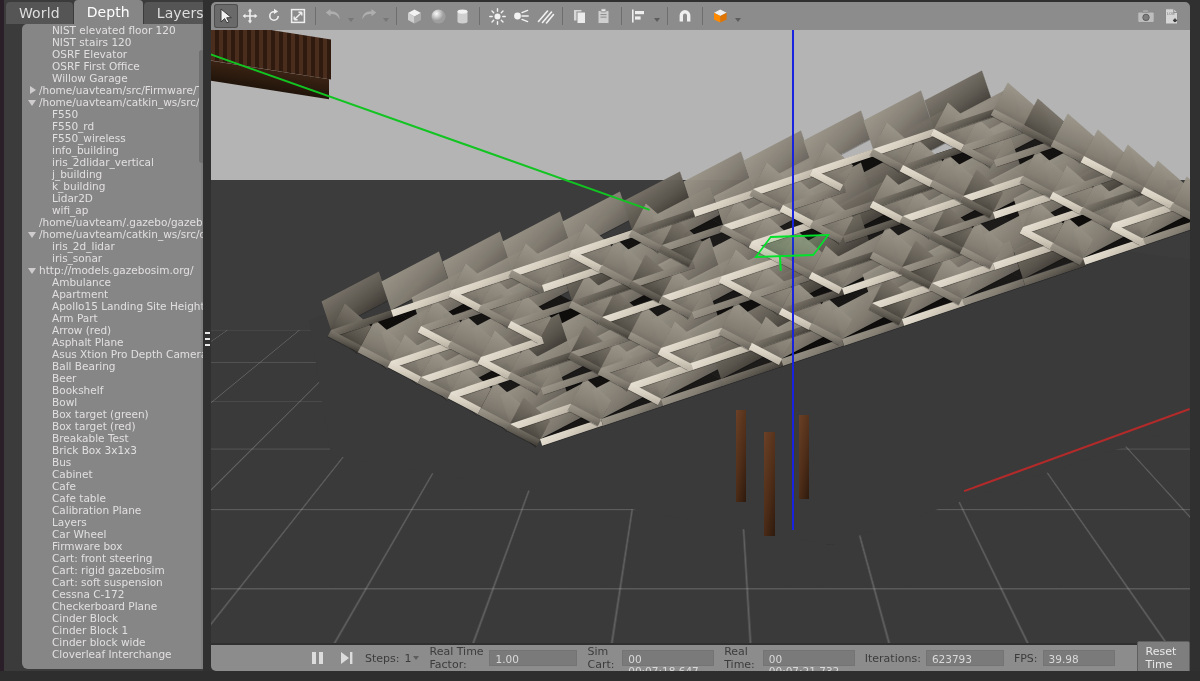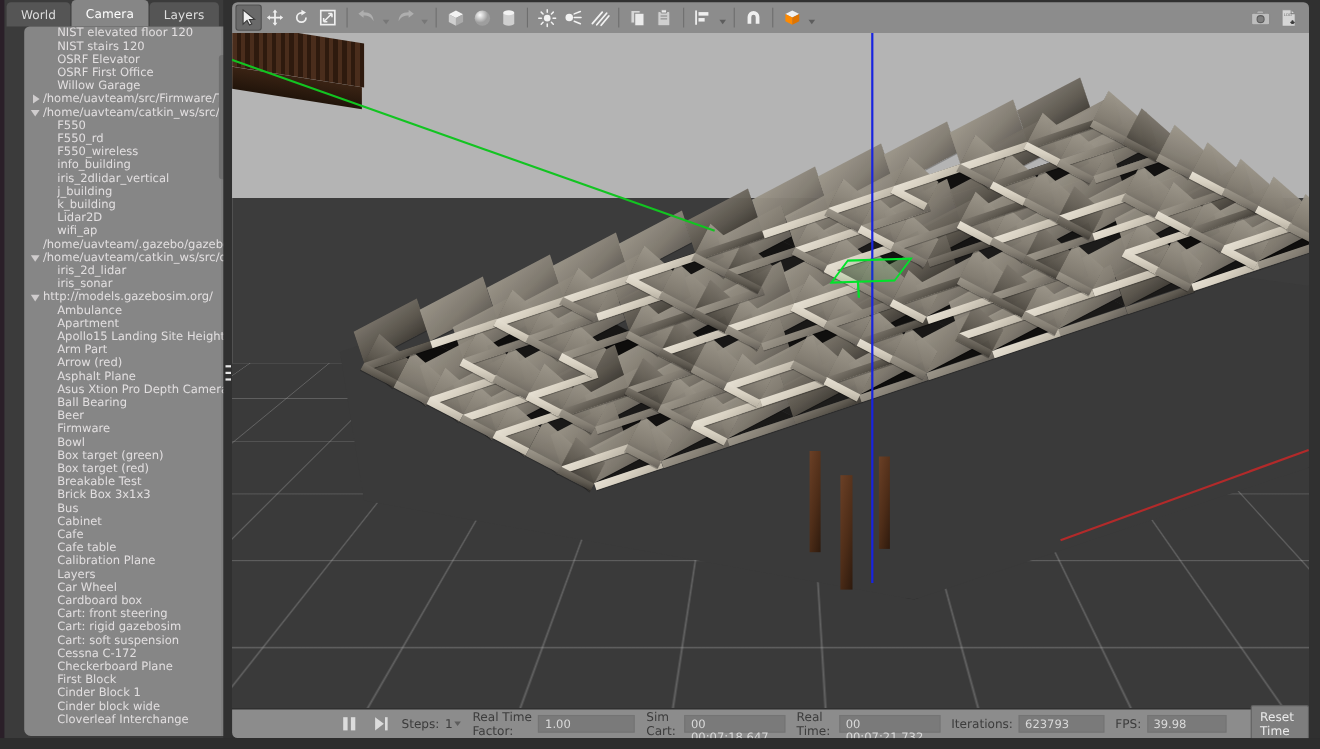--- a/index.html
+++ b/index.html
@@ -25,7 +25,7 @@
   }
   .tab {
     height: 22px; padding: 0 13px; display: flex; align-items: center;
-    font-size: 11px; color: #dedede; background: #555555;
+    font-size: 14px; color: #dedede; background: #555555;
     border-radius: 4px 4px 0 0; cursor: default; letter-spacing: .1px;
   }
   .tab.active { background: #868686; color: #ffffff; height: 24px; }

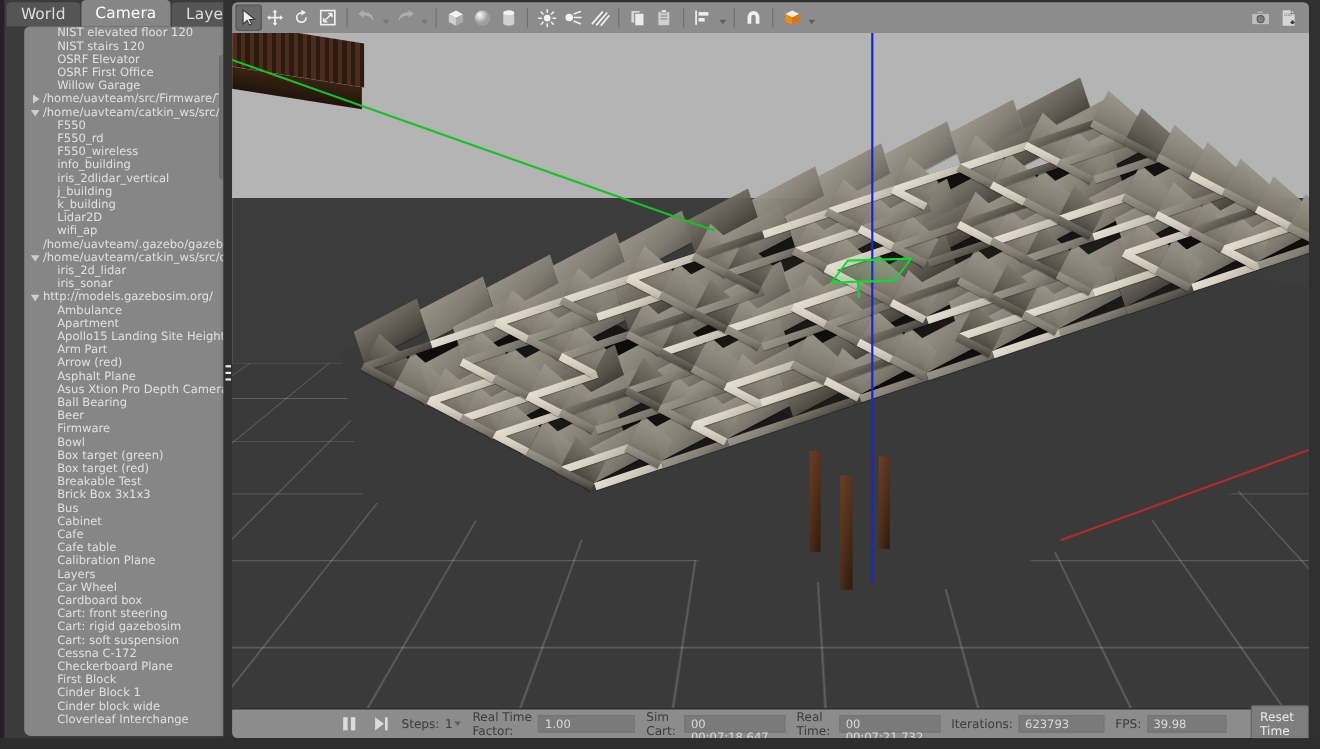--- a/index.html
+++ b/index.html
@@ -225,7 +225,7 @@
 
     <div id="tab-bar">
       <div class="tab">World</div>
-      <div class="tab active">Camera</div>
+      <div class="tab active">Depth</div>
       <div class="tab">Layers</div>
     </div>
 

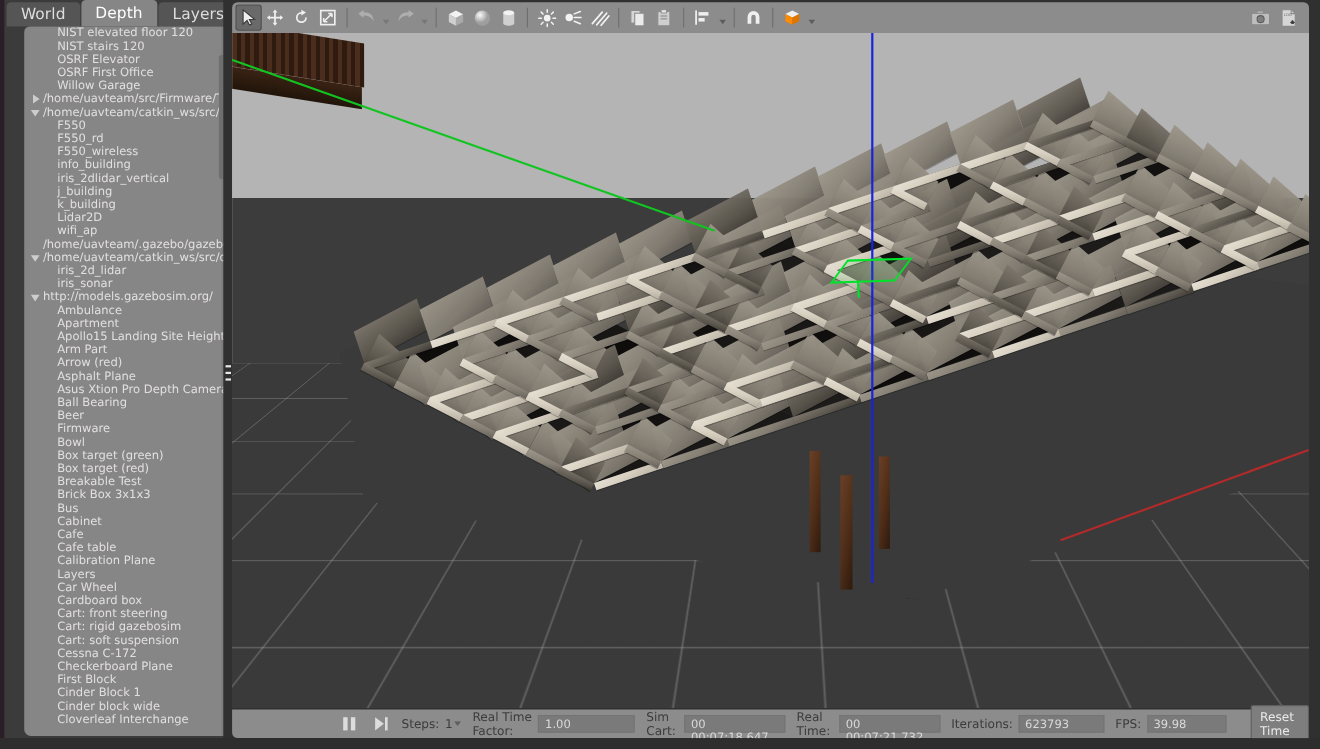--- a/index.html
+++ b/index.html
@@ -261,7 +261,7 @@
           <div class="tree-row lvl1"><span>Asus Xtion Pro Depth Camera</span></div>
           <div class="tree-row lvl1"><span>Ball Bearing</span></div>
           <div class="tree-row lvl1"><span>Beer</span></div>
-          <div class="tree-row lvl1"><span>Firmware</span></div>
+          <div class="tree-row lvl1"><span>Bookshelf</span></div>
           <div class="tree-row lvl1"><span>Bowl</span></div>
           <div class="tree-row lvl1"><span>Box target (green)</span></div>
           <div class="tree-row lvl1"><span>Box target (red)</span></div>

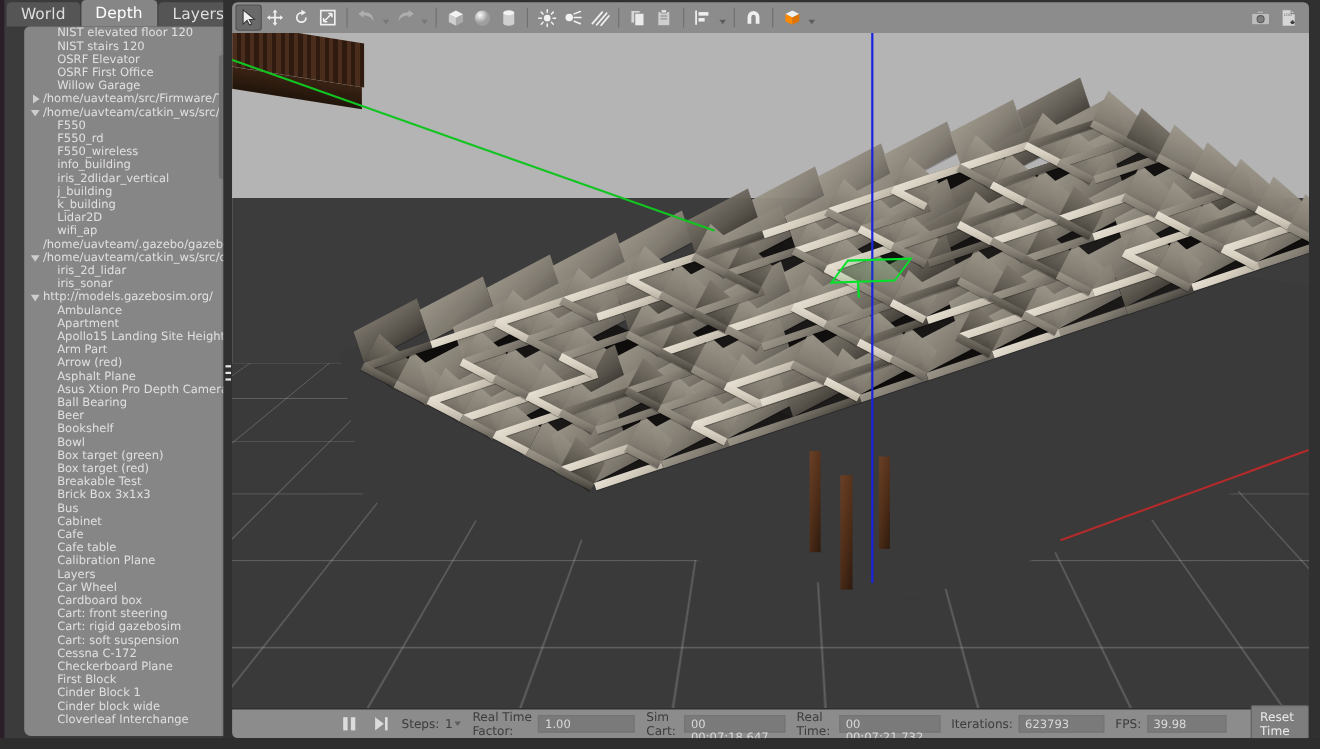--- a/index.html
+++ b/index.html
@@ -274,7 +274,7 @@
           <div class="tree-row lvl1"><span>Calibration Plane</span></div>
           <div class="tree-row lvl1"><span>Layers</span></div>
           <div class="tree-row lvl1"><span>Car Wheel</span></div>
-          <div class="tree-row lvl1"><span>Cardboard box</span></div>
+          <div class="tree-row lvl1"><span>Firmware box</span></div>
           <div class="tree-row lvl1"><span>Cart: front steering</span></div>
           <div class="tree-row lvl1"><span>Cart: rigid gazebosim</span></div>
           <div class="tree-row lvl1"><span>Cart: soft suspension</span></div>

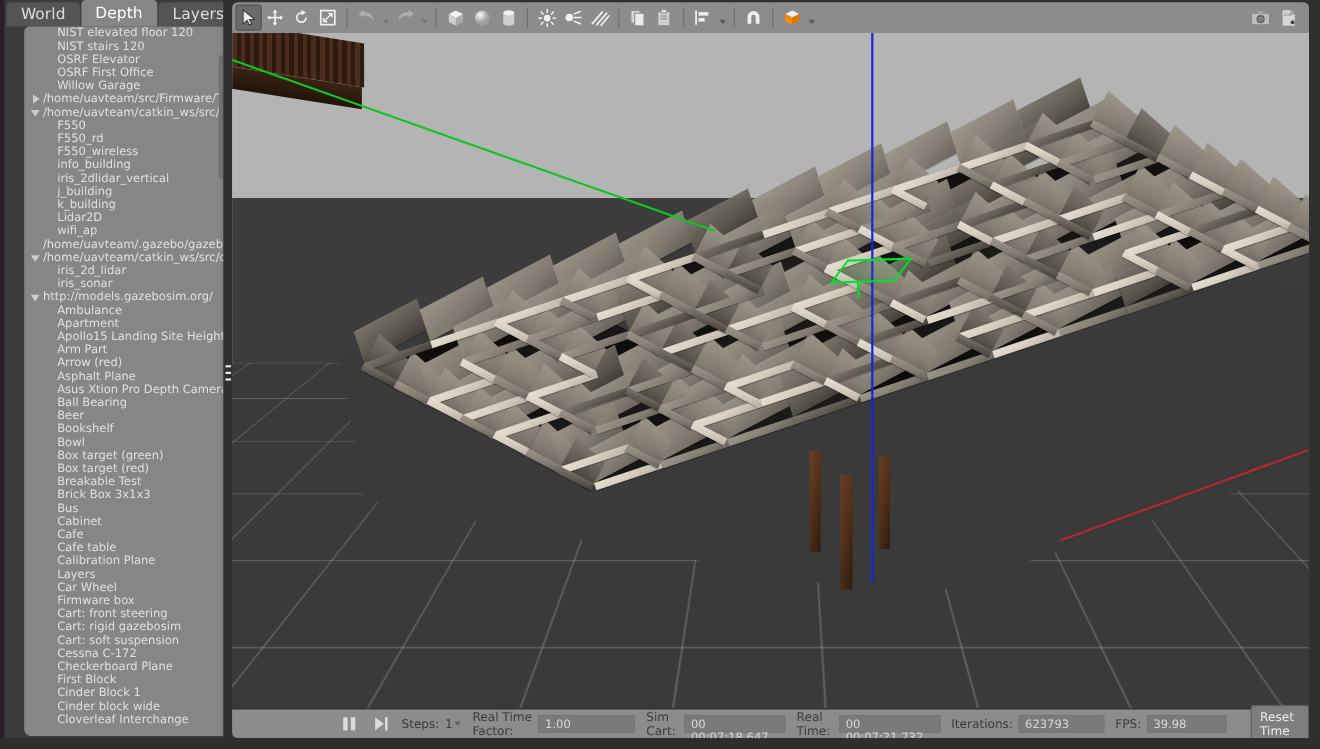--- a/index.html
+++ b/index.html
@@ -280,7 +280,7 @@
           <div class="tree-row lvl1"><span>Cart: soft suspension</span></div>
           <div class="tree-row lvl1"><span>Cessna C-172</span></div>
           <div class="tree-row lvl1"><span>Checkerboard Plane</span></div>
-          <div class="tree-row lvl1"><span>First Block</span></div>
+          <div class="tree-row lvl1"><span>Cinder Block</span></div>
           <div class="tree-row lvl1"><span>Cinder Block 1</span></div>
           <div class="tree-row lvl1"><span>Cinder block wide</span></div>
           <div class="tree-row lvl1"><span>Cloverleaf Interchange</span></div>

